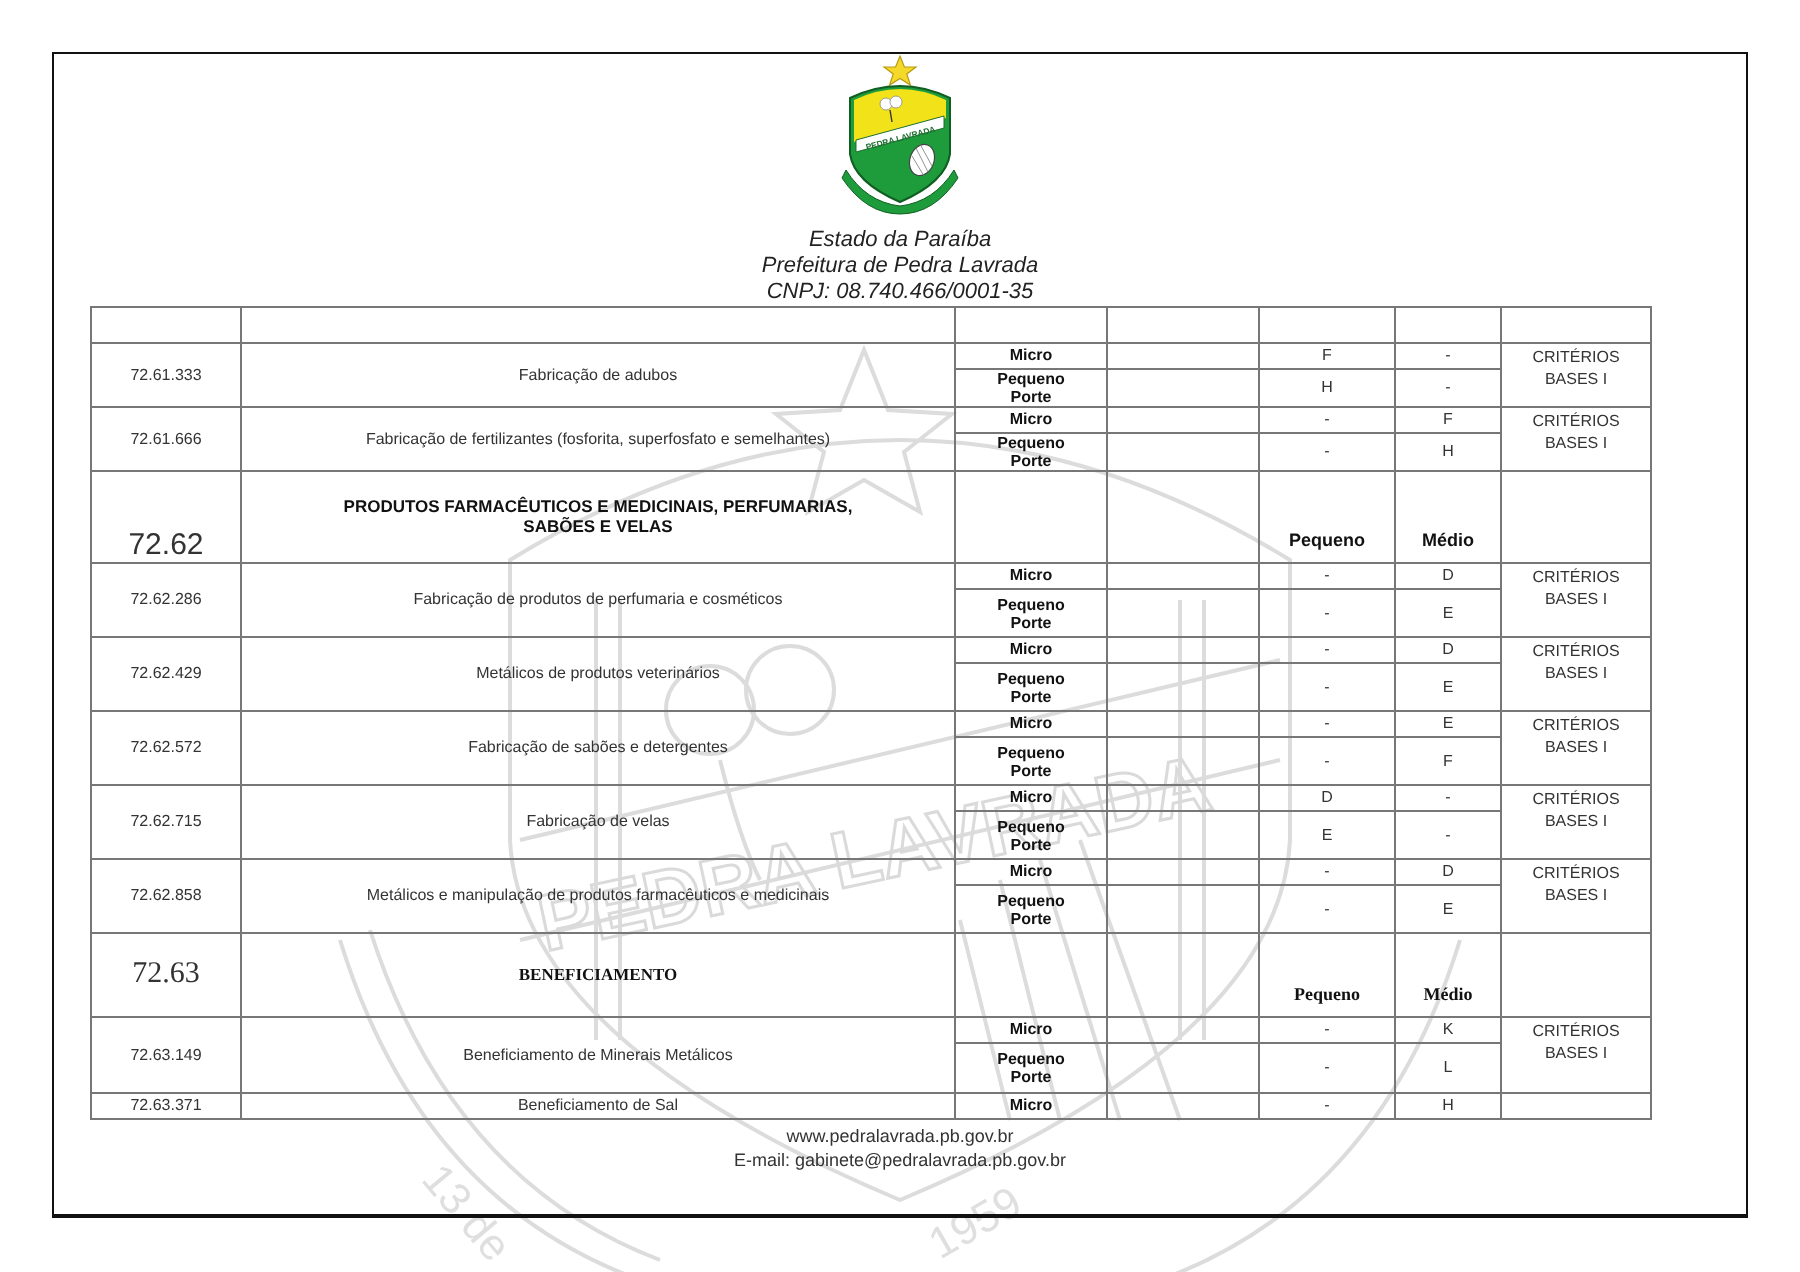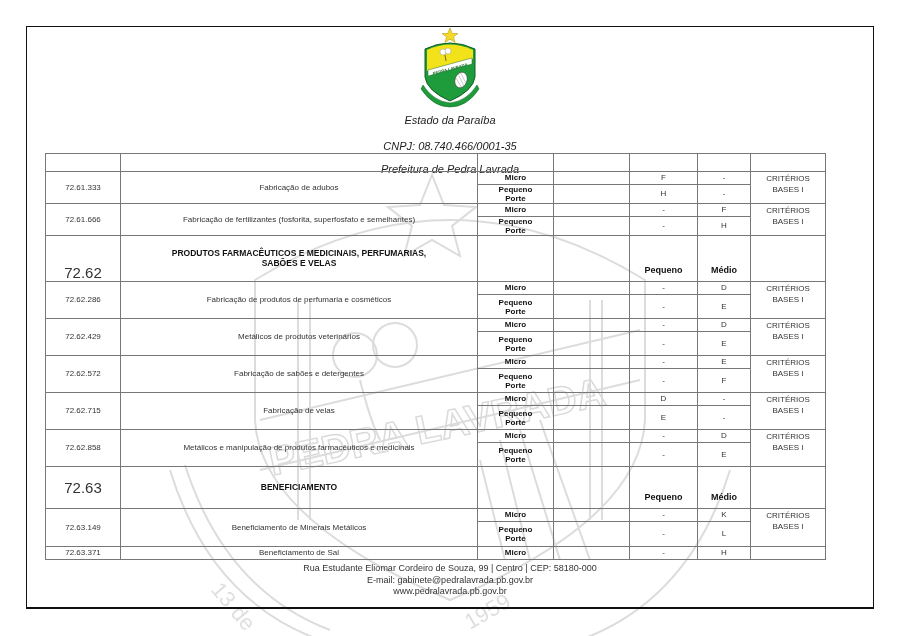--- a/index.html
+++ b/index.html
@@ -69,7 +69,7 @@
 </svg>
 
 <div class="header-text" style="top:114px;">Estado da Paraíba</div>
-<div class="header-text" style="top:127px;margin-top:36px;">Prefeitura de Pedra Lavrada</div>
+<div class="header-text" style="top:127px;">Prefeitura de Pedra Lavrada</div>
 <div class="header-text" style="top:140px;">CNPJ: 08.740.466/0001-35</div>
 
 <table class="main">

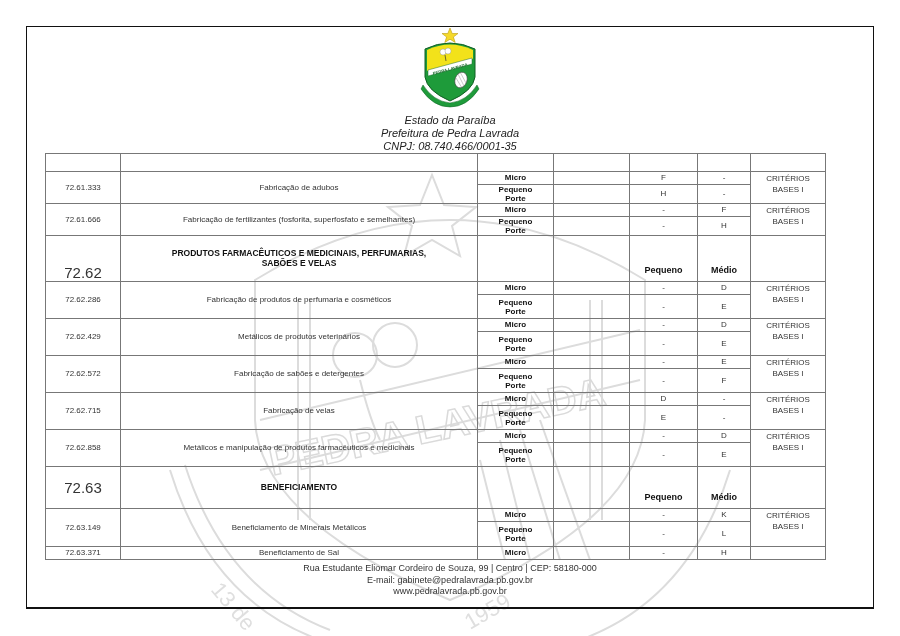--- a/index.html
+++ b/index.html
@@ -206,7 +206,7 @@
         <td>-</td>
         <td>E</td>
       </tr>
-      <tr style="height: 42px;">
+      <tr style="height: 42px; font-family: Liberation Serif, serif;">
         <td class="section-code">72.63</td>
         <td class="section-title">BENEFICIAMENTO</td>
         <td></td>

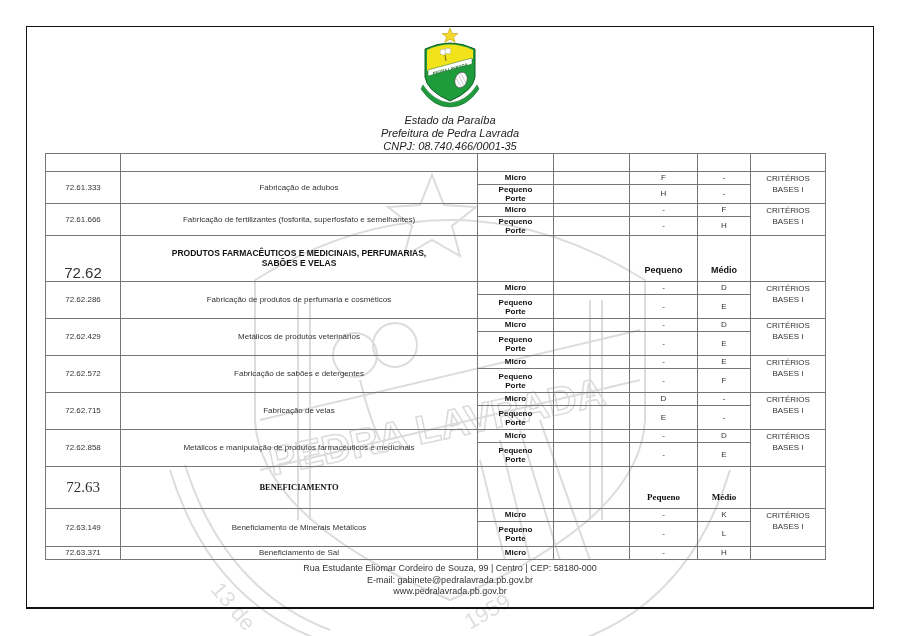--- a/index.html
+++ b/index.html
@@ -243,7 +243,6 @@
 </table>
 
 <div class="footer">
-  <div>Rua Estudante Eliomar Cordeiro de Souza, 99 | Centro | CEP: 58180-000</div>
   <div>E-mail: gabinete@pedralavrada.pb.gov.br</div>
   <div>www.pedralavrada.pb.gov.br</div>
 </div>

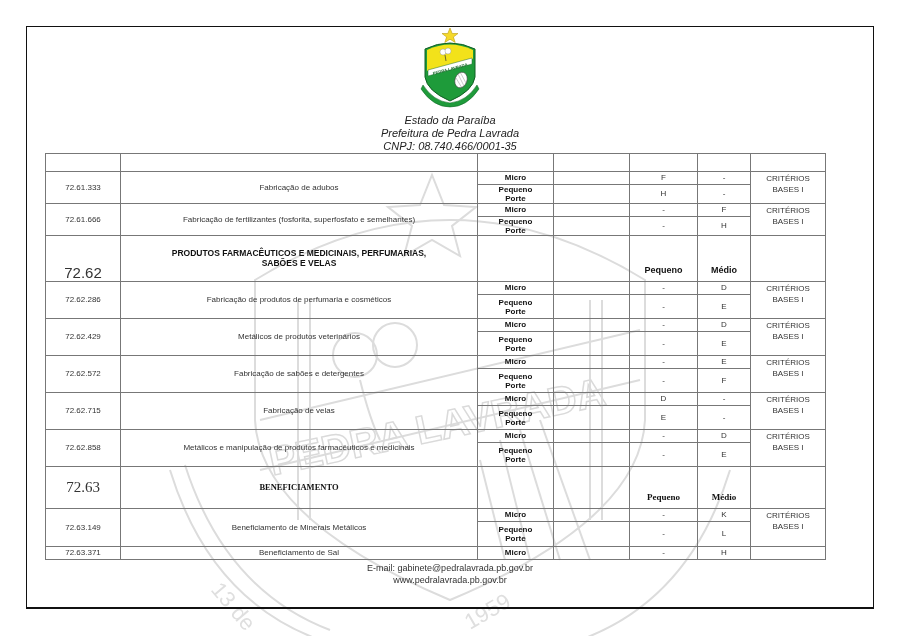--- a/index.html
+++ b/index.html
@@ -243,8 +243,8 @@
 </table>
 
 <div class="footer">
+  <div>www.pedralavrada.pb.gov.br</div>
   <div>E-mail: gabinete@pedralavrada.pb.gov.br</div>
-  <div>www.pedralavrada.pb.gov.br</div>
 </div>
 
 </body></html>

